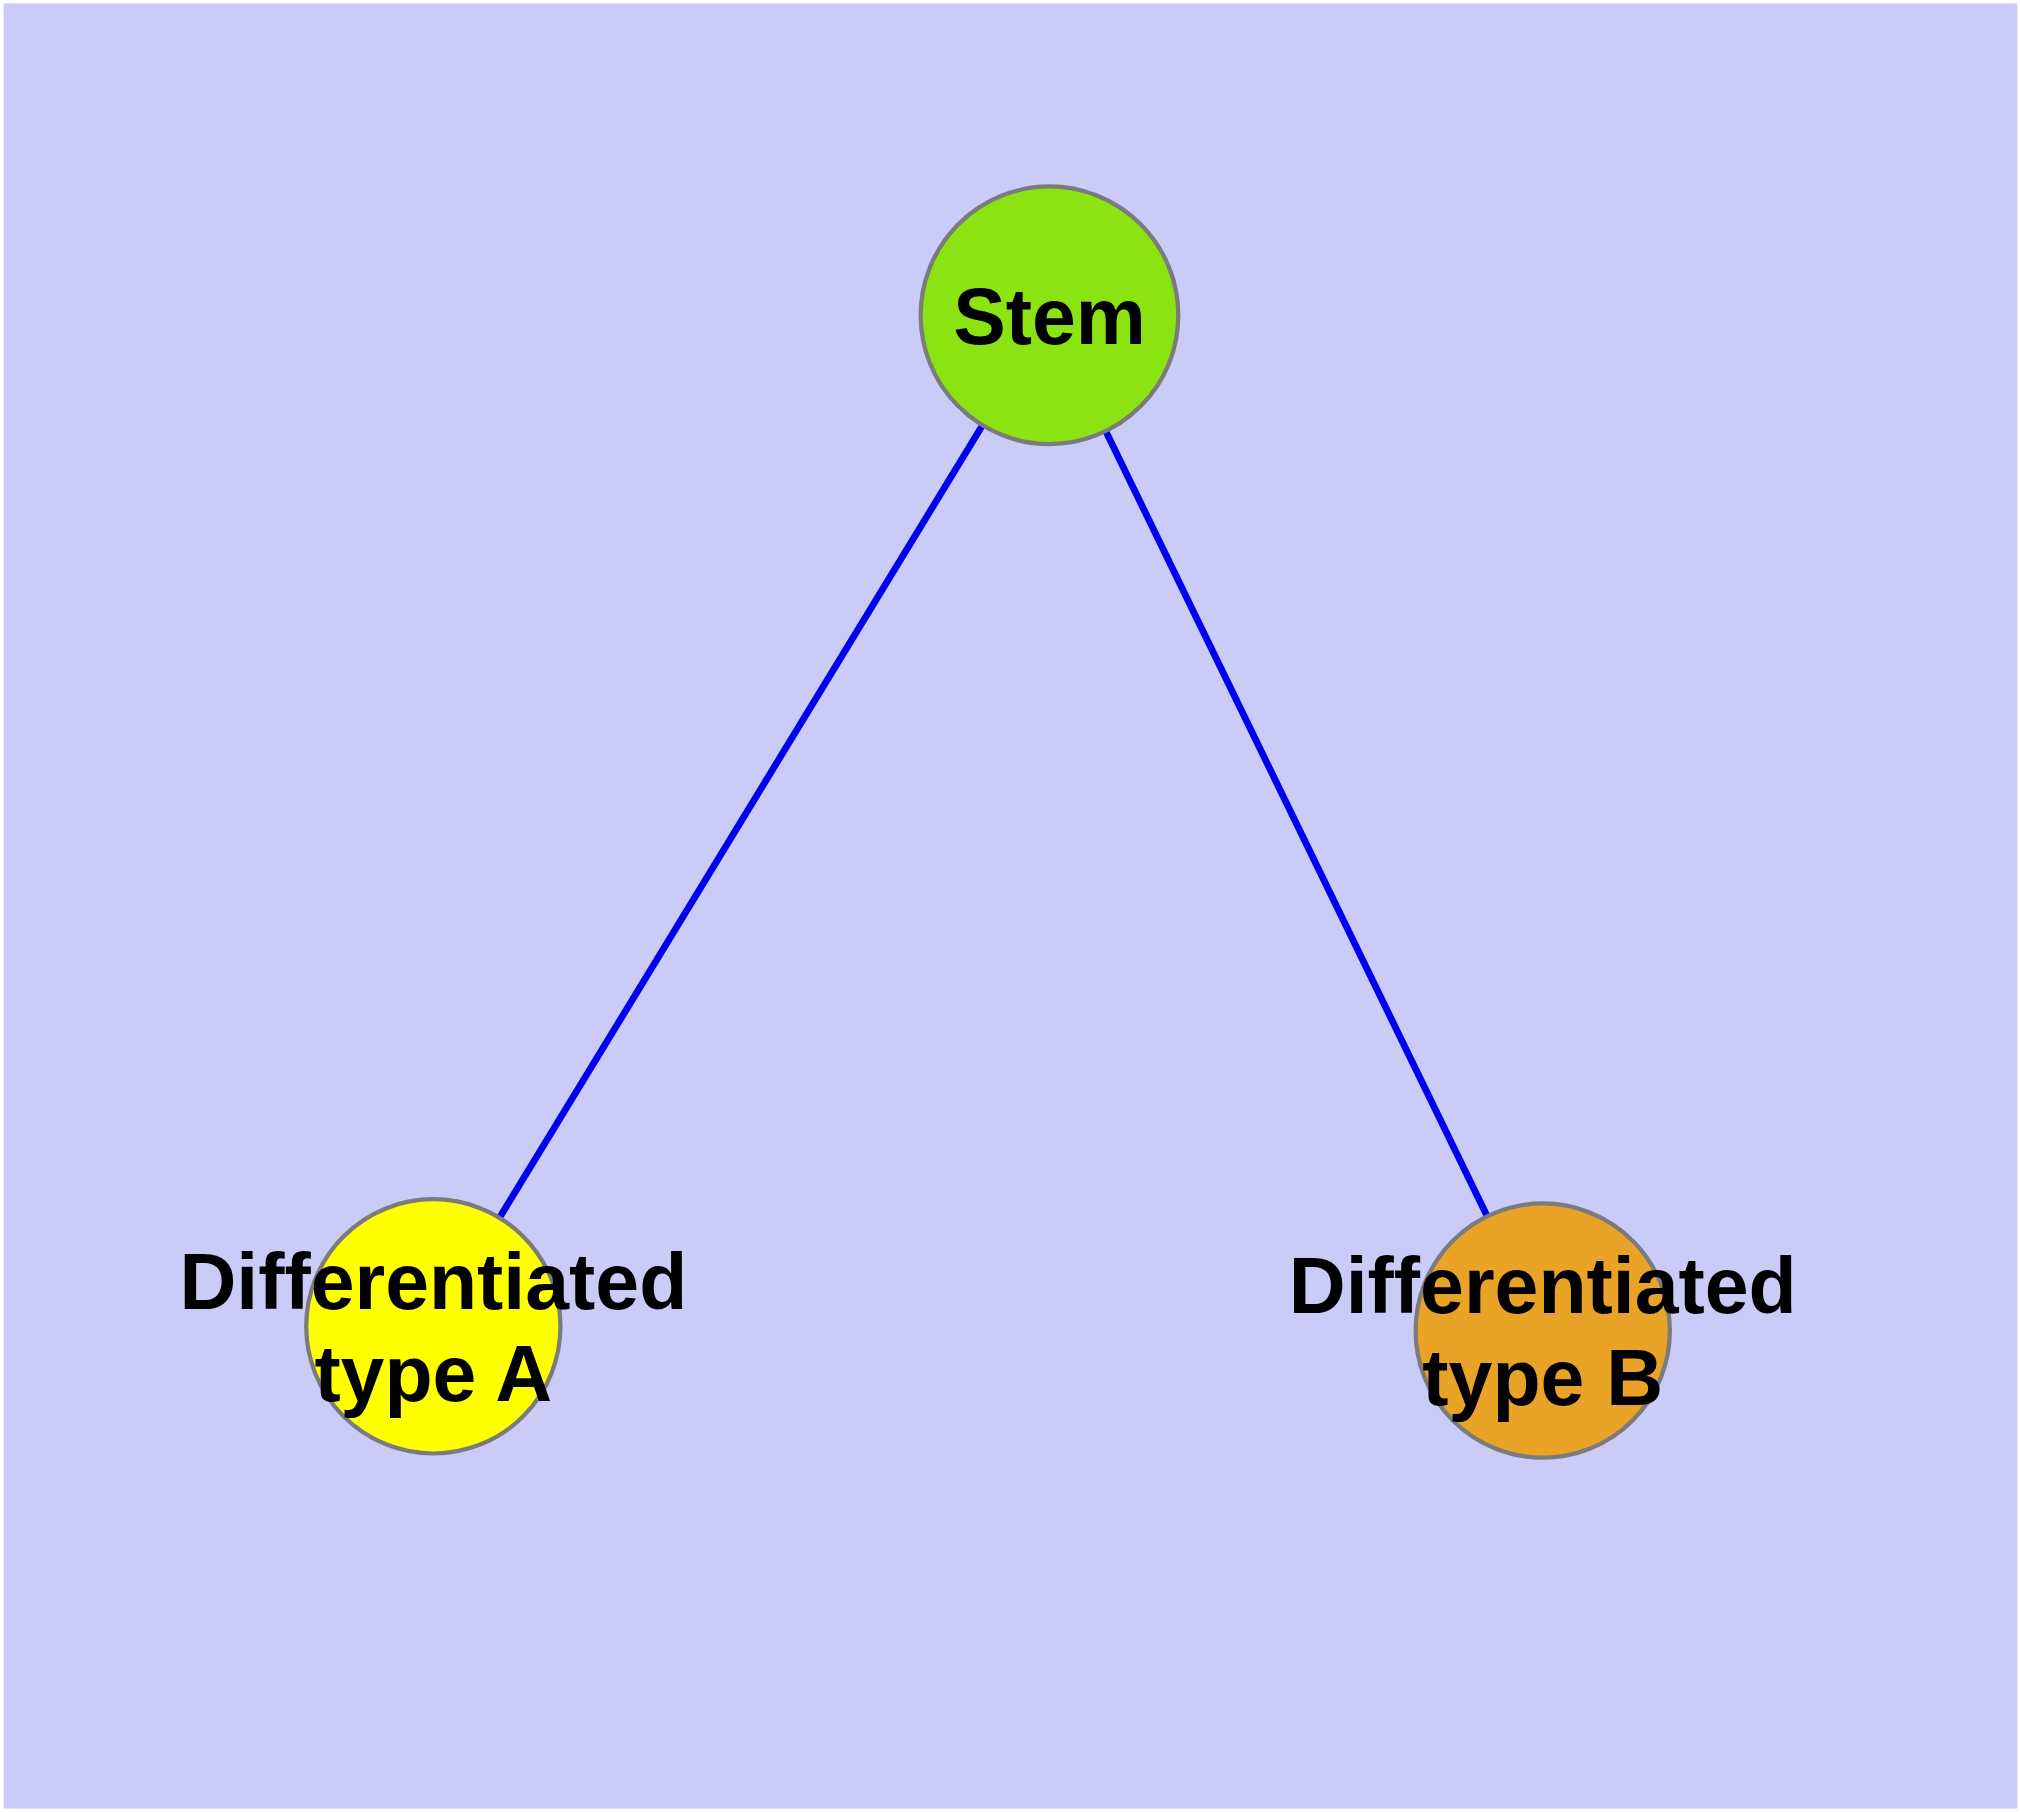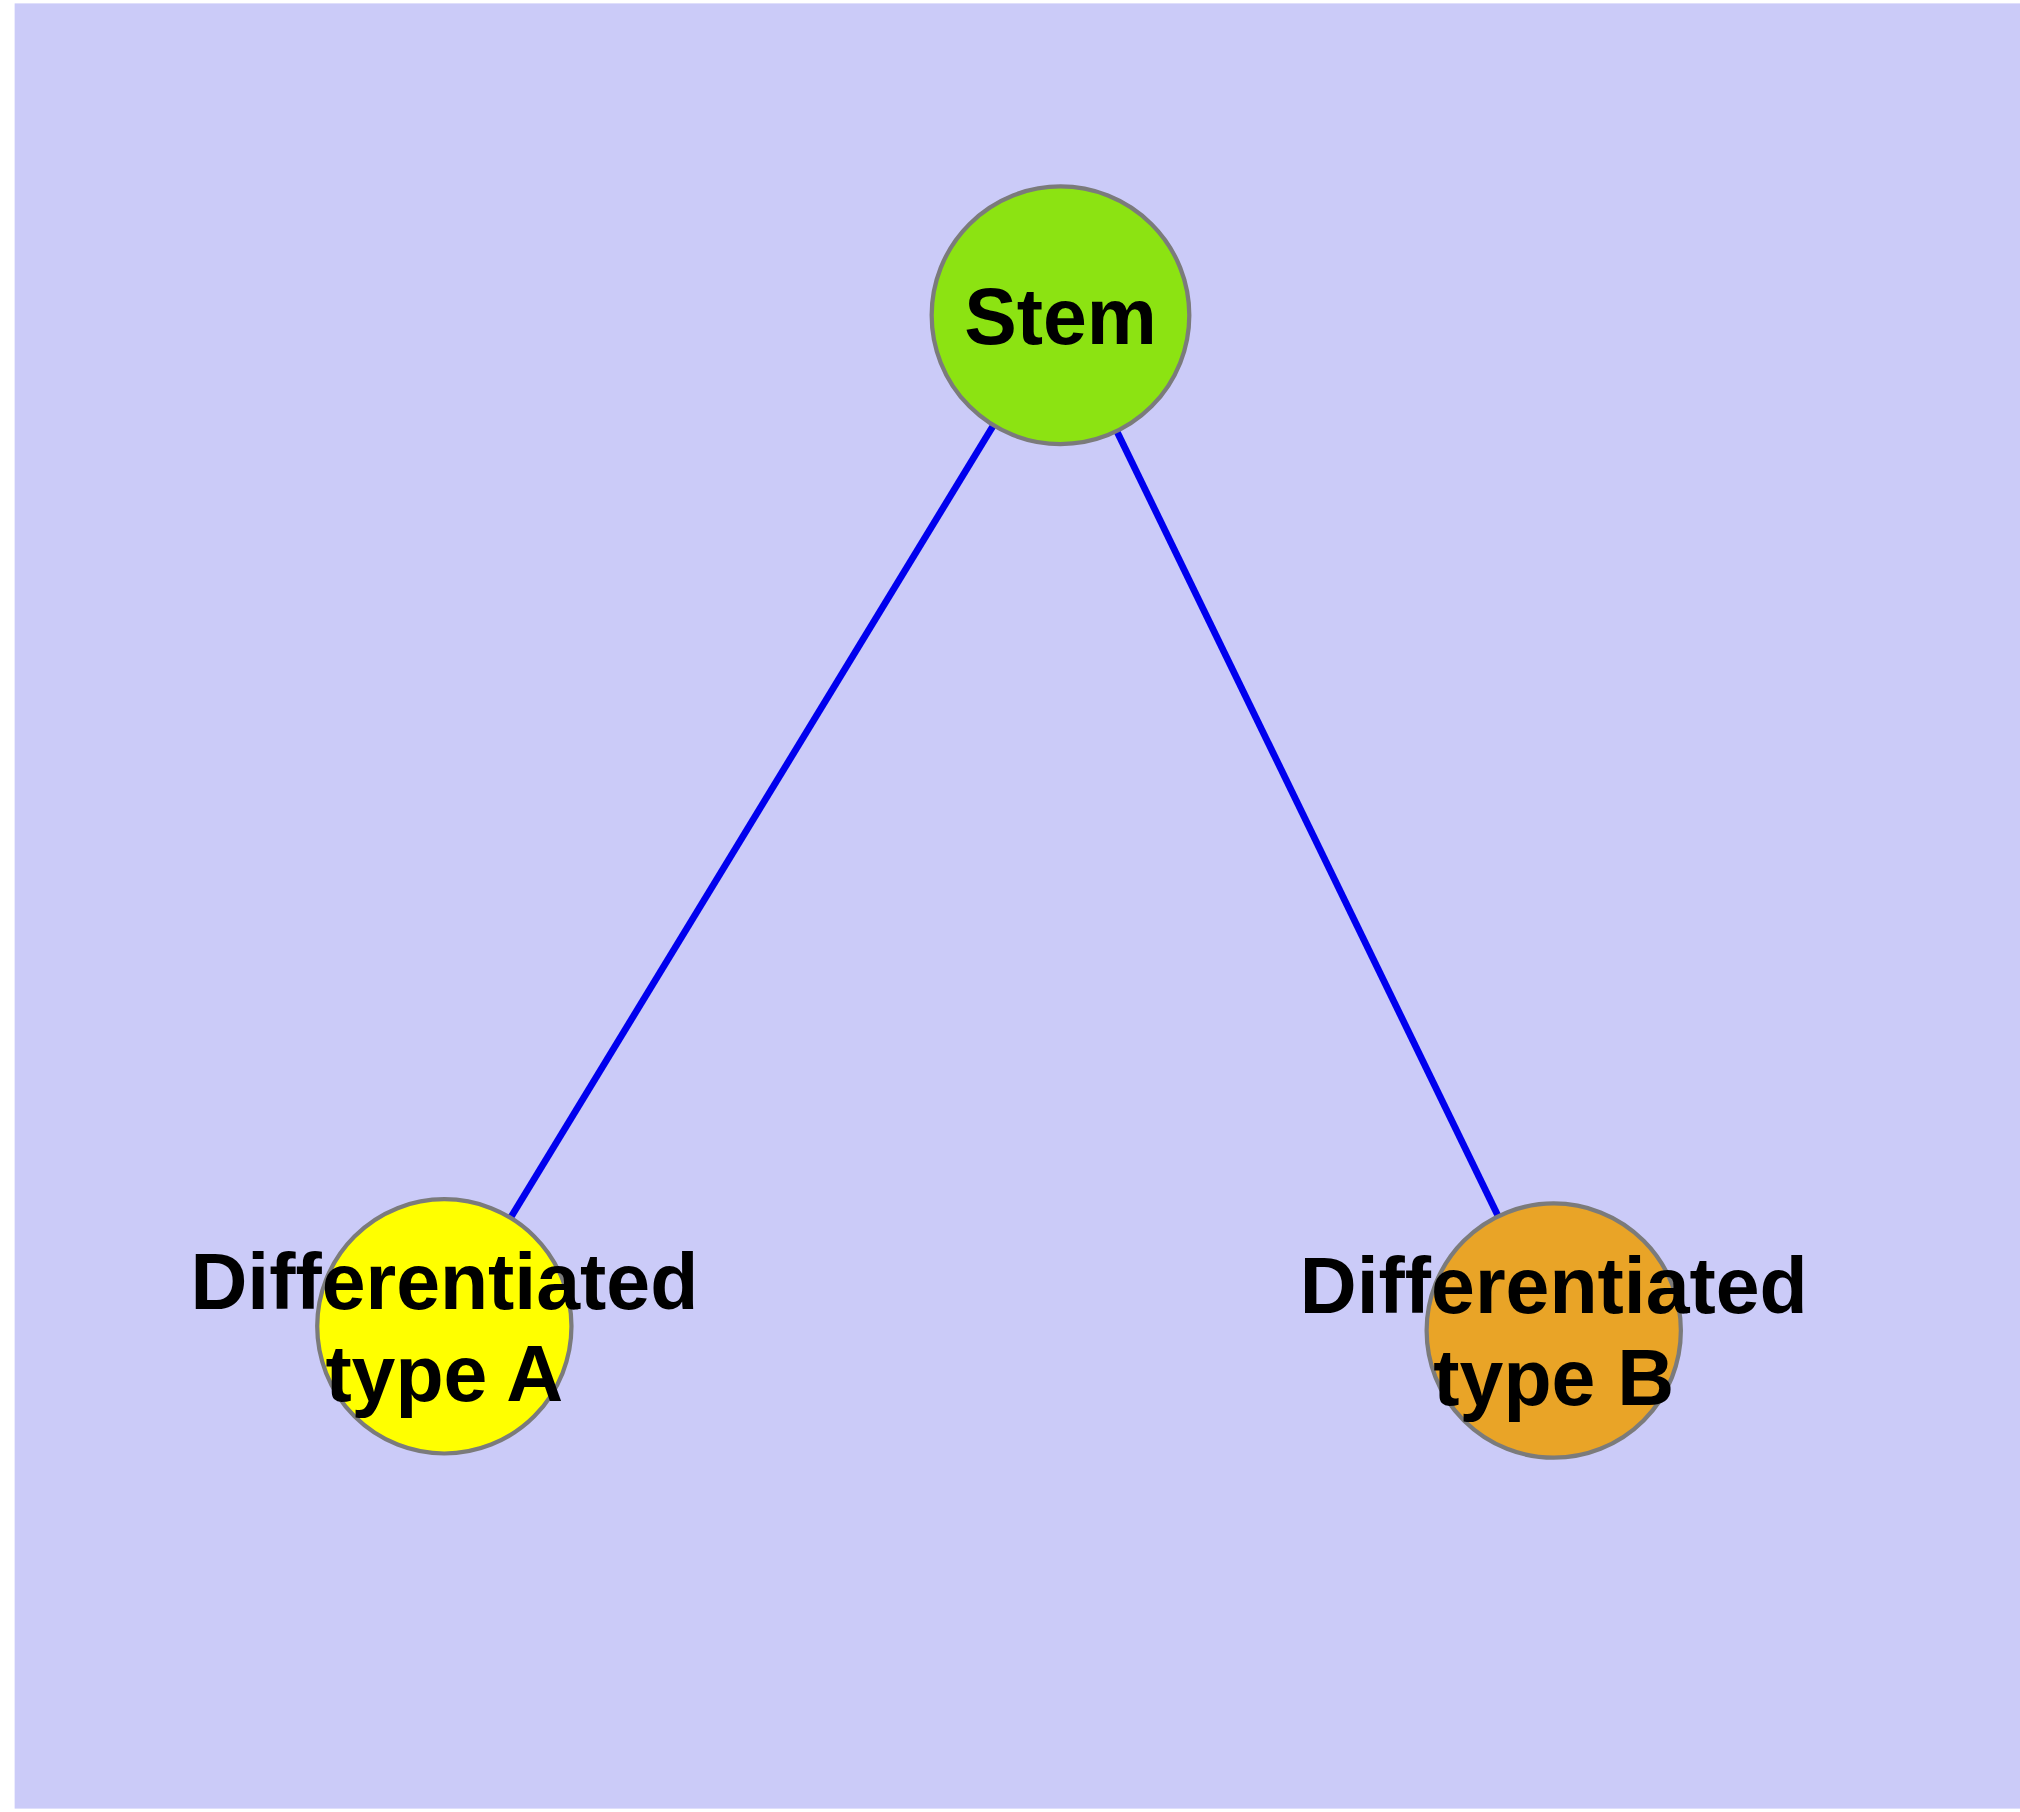--- a/index.html
+++ b/index.html
@@ -13,7 +13,7 @@
   }
   #stage {
     position: absolute;
-    left: 11px;
+    left: 0;
     top: 0;
     width: 1652px;
     height: 1812px;

